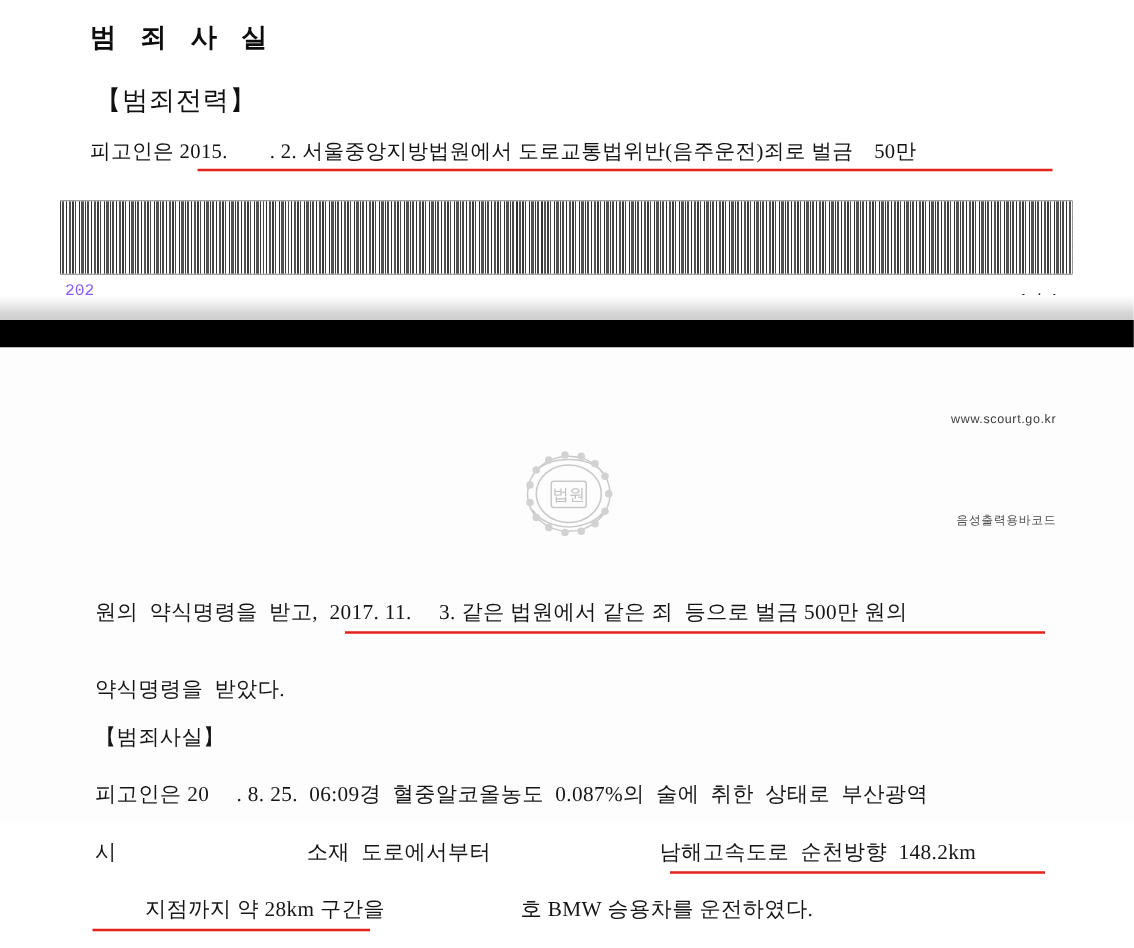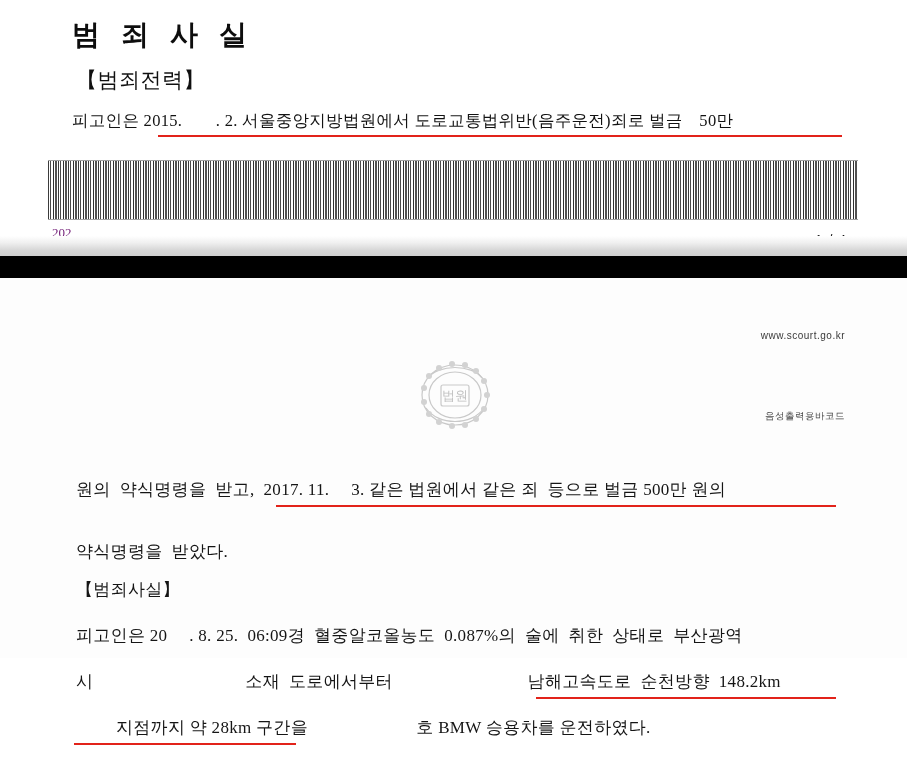--- a/index.html
+++ b/index.html
@@ -34,7 +34,7 @@
     position: absolute;
     left: 72px;
     top: 16px;
-    font-size: 28px;
+    font-size: 21px;
     font-weight: bold;
     letter-spacing: 7px;
     color: #0d0d0d;

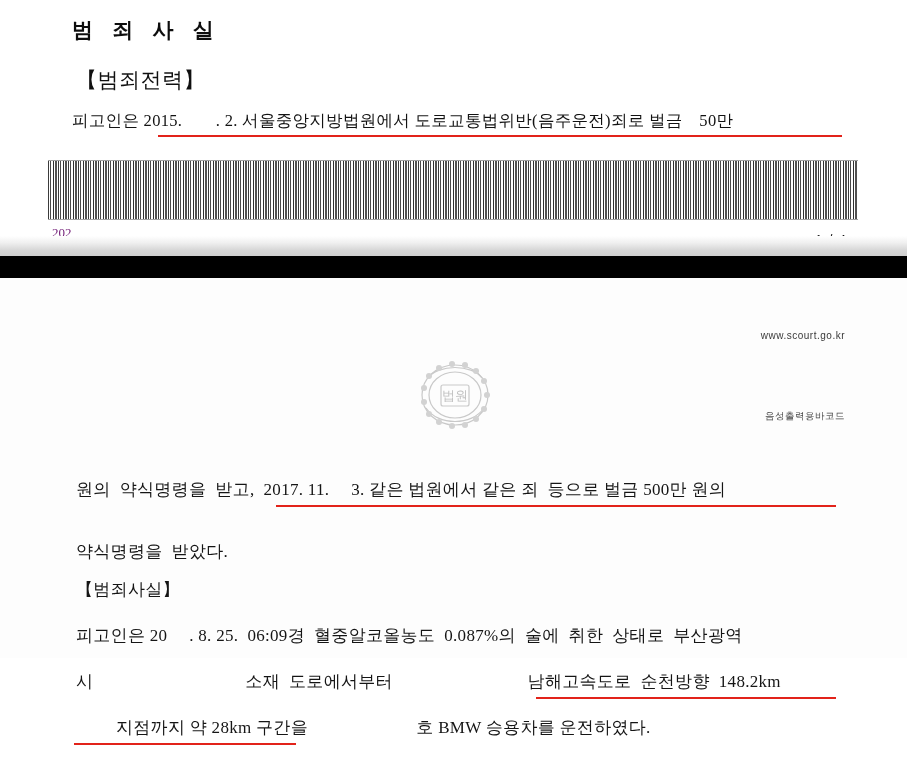--- a/index.html
+++ b/index.html
@@ -100,8 +100,8 @@
     left: 52px;
     top: 225px;
     font-size: 13px;
-    color: #701a75;
-    font-family: Liberation Serif, serif;
+    color: #8b5cf6;
+    font-family: Liberation Mono, monospace;
   }
 
   .page-number {

